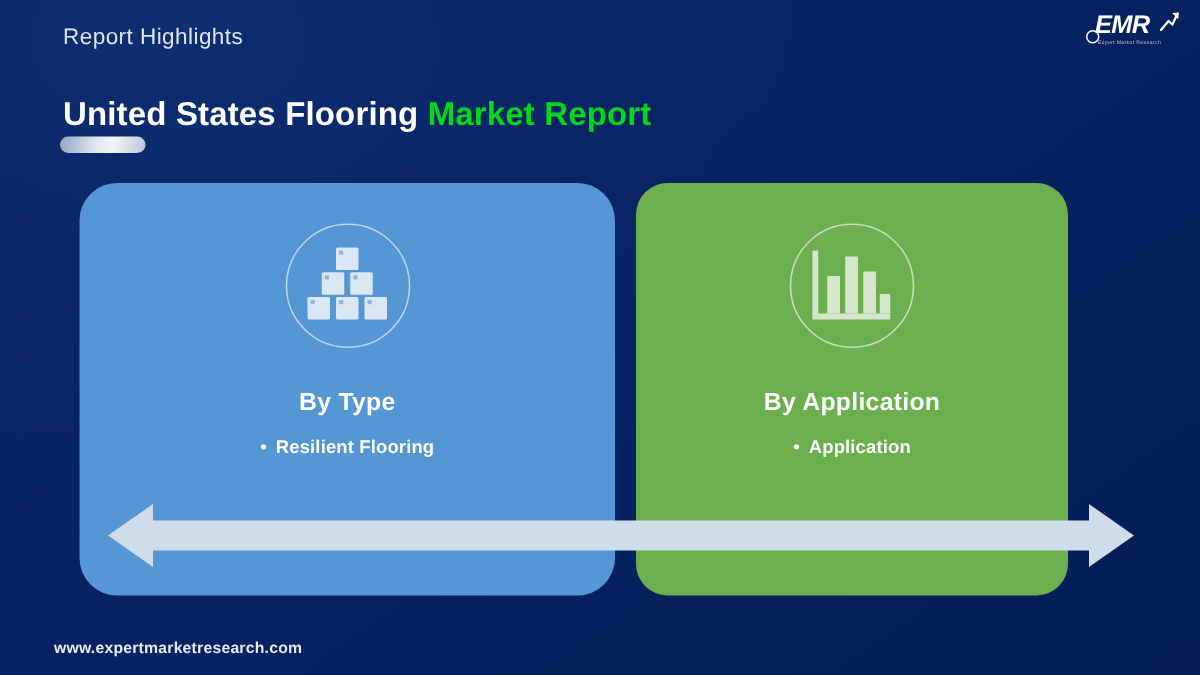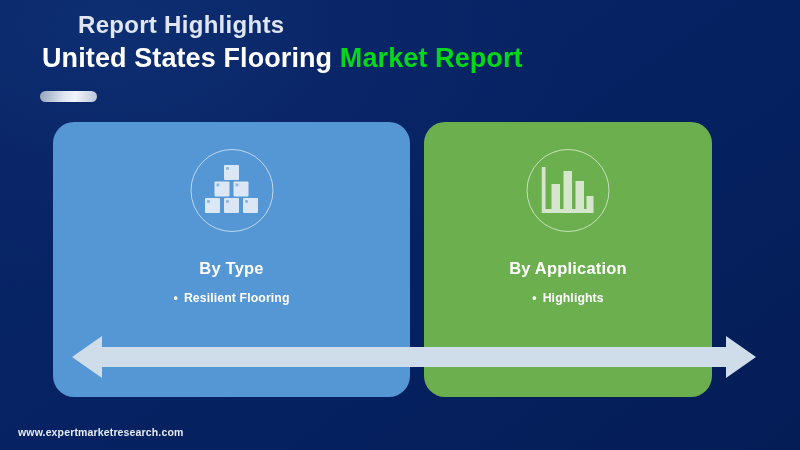--- a/index.html
+++ b/index.html
@@ -20,8 +20,8 @@
   
   #header { position:absolute; left:42px; top:10px; }
   #eyebrow {
-    font-size:24px; font-weight:700; letter-spacing:.3px;
-    color:#dfe6f2; line-height:30px; white-space:nowrap;margin-left:36px;
+    font-size:15px; font-weight:400; letter-spacing:.3px;
+    color:#dfe6f2; line-height:30px; white-space:nowrap;
   }
   #headline {
     margin-top:0; font-size:27px; font-weight:bold;

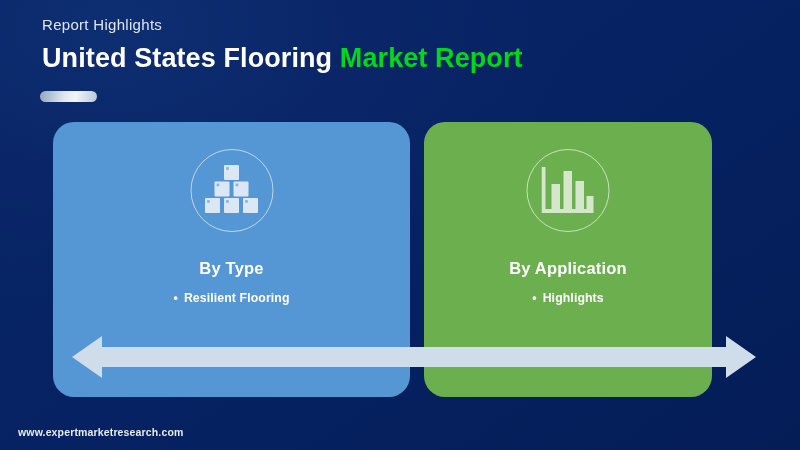--- a/index.html
+++ b/index.html
@@ -105,6 +105,15 @@
   </div>
   <div id="accent-bar"></div>
 
+  <div id="logo">
+    <svg width="14" height="15" viewBox="0 0 14 15">
+      <path d="M1 13 L6 7 L8.6 9.3 L12 2.2" stroke="#ffffff" stroke-width="1.5" fill="none" stroke-linecap="round"></path>
+      <path d="M8.4 1.6 L12.9 1.4 L12.5 5.9 Z" fill="#ffffff"></path>
+    </svg>
+    <div class="emr-ring"></div>
+    <div class="emr-text">EMR</div>
+    <div class="emr-tag">Expert Market Research</div>
+  </div>
 
   <div class="card" id="card-type">
     <div class="icon-circle">

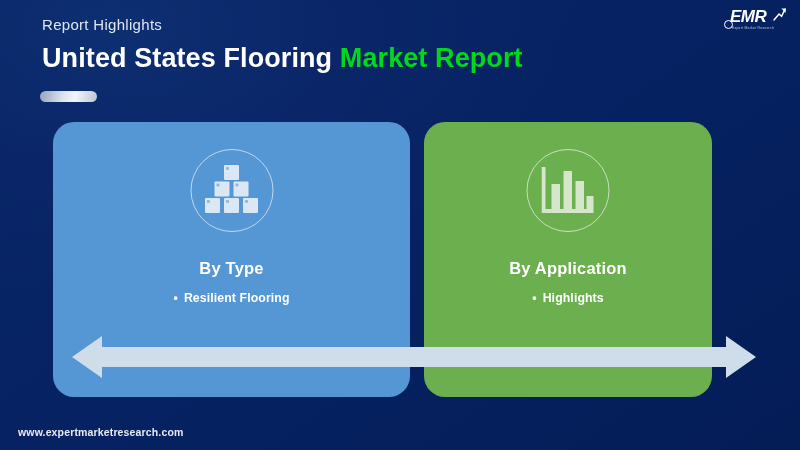--- a/index.html
+++ b/index.html
@@ -24,7 +24,7 @@
     color:#dfe6f2; line-height:30px; white-space:nowrap;
   }
   #headline {
-    margin-top:0; font-size:27px; font-weight:bold;
+    margin-top:18px; font-size:22px; font-weight:bold;
     letter-spacing:.1px; line-height:36px; white-space:nowrap;
   }
   #headline .w { color:#ffffff; }

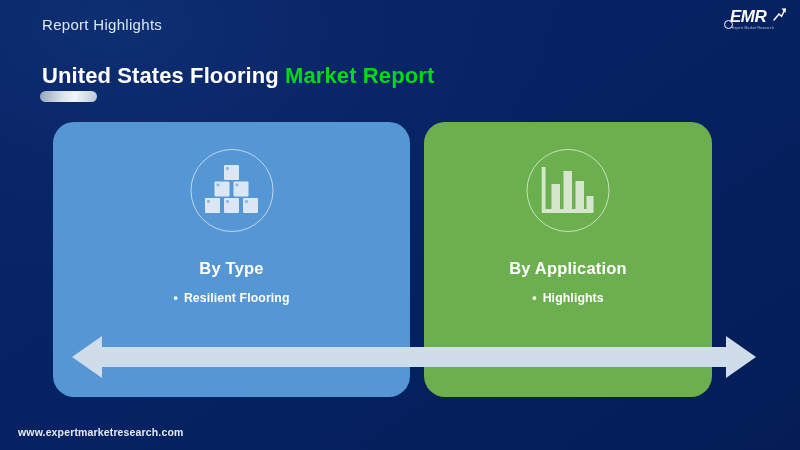--- a/index.html
+++ b/index.html
@@ -58,7 +58,7 @@
     position:absolute; top:122px; height:275px;
     border-radius:21px; overflow:hidden;
   }
-  #card-type  { left:53px;  width:357px; background:#5596d4; }
+  #card-type  { left:53px;  width:357px; background:#5596d4;border-radius:25px; }
   #card-app   { left:424px; width:288px; background:#6caf4e; }
 
   .icon-circle {

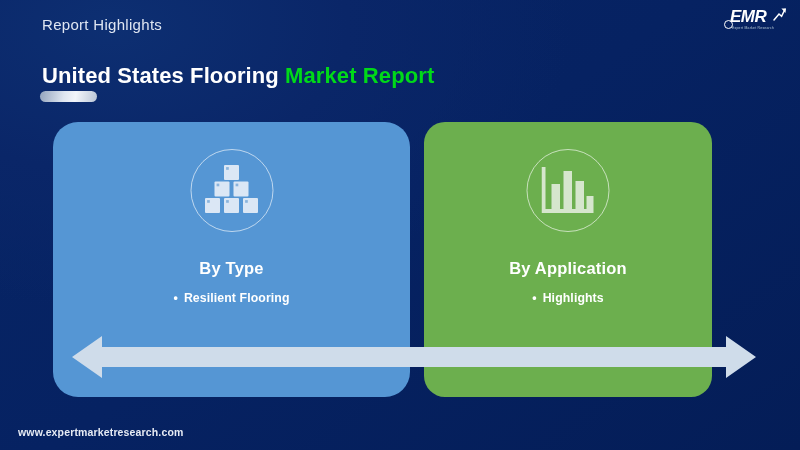--- a/index.html
+++ b/index.html
@@ -159,7 +159,7 @@
     <div class="card-title">By Application</div>
     <div class="bullets">
       <ul>
-        <li>Highlights</li>
+        <li>Application</li>
       </ul>
     </div>
   </div>

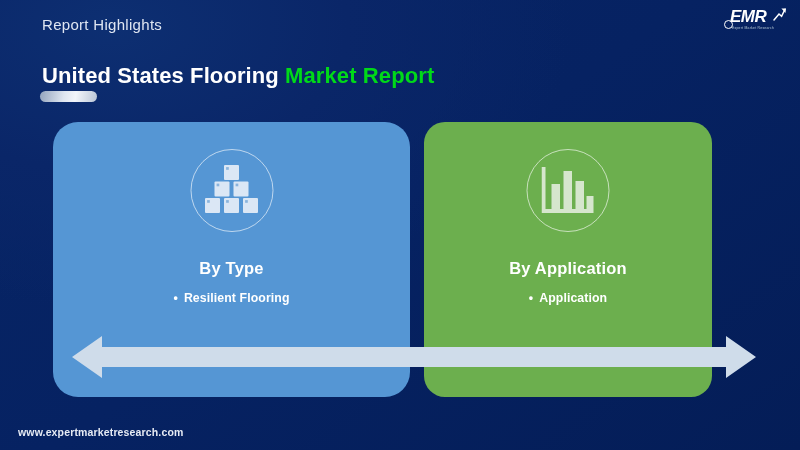--- a/index.html
+++ b/index.html
@@ -88,7 +88,7 @@
 
   
   #footer {
-    position:absolute; left:18px; bottom:12px;
+    position:absolute; left:36px; bottom:12px;
     color:#e6ebf4; font-size:10.5px; font-weight:bold; letter-spacing:.15px;
   }
 </style>

